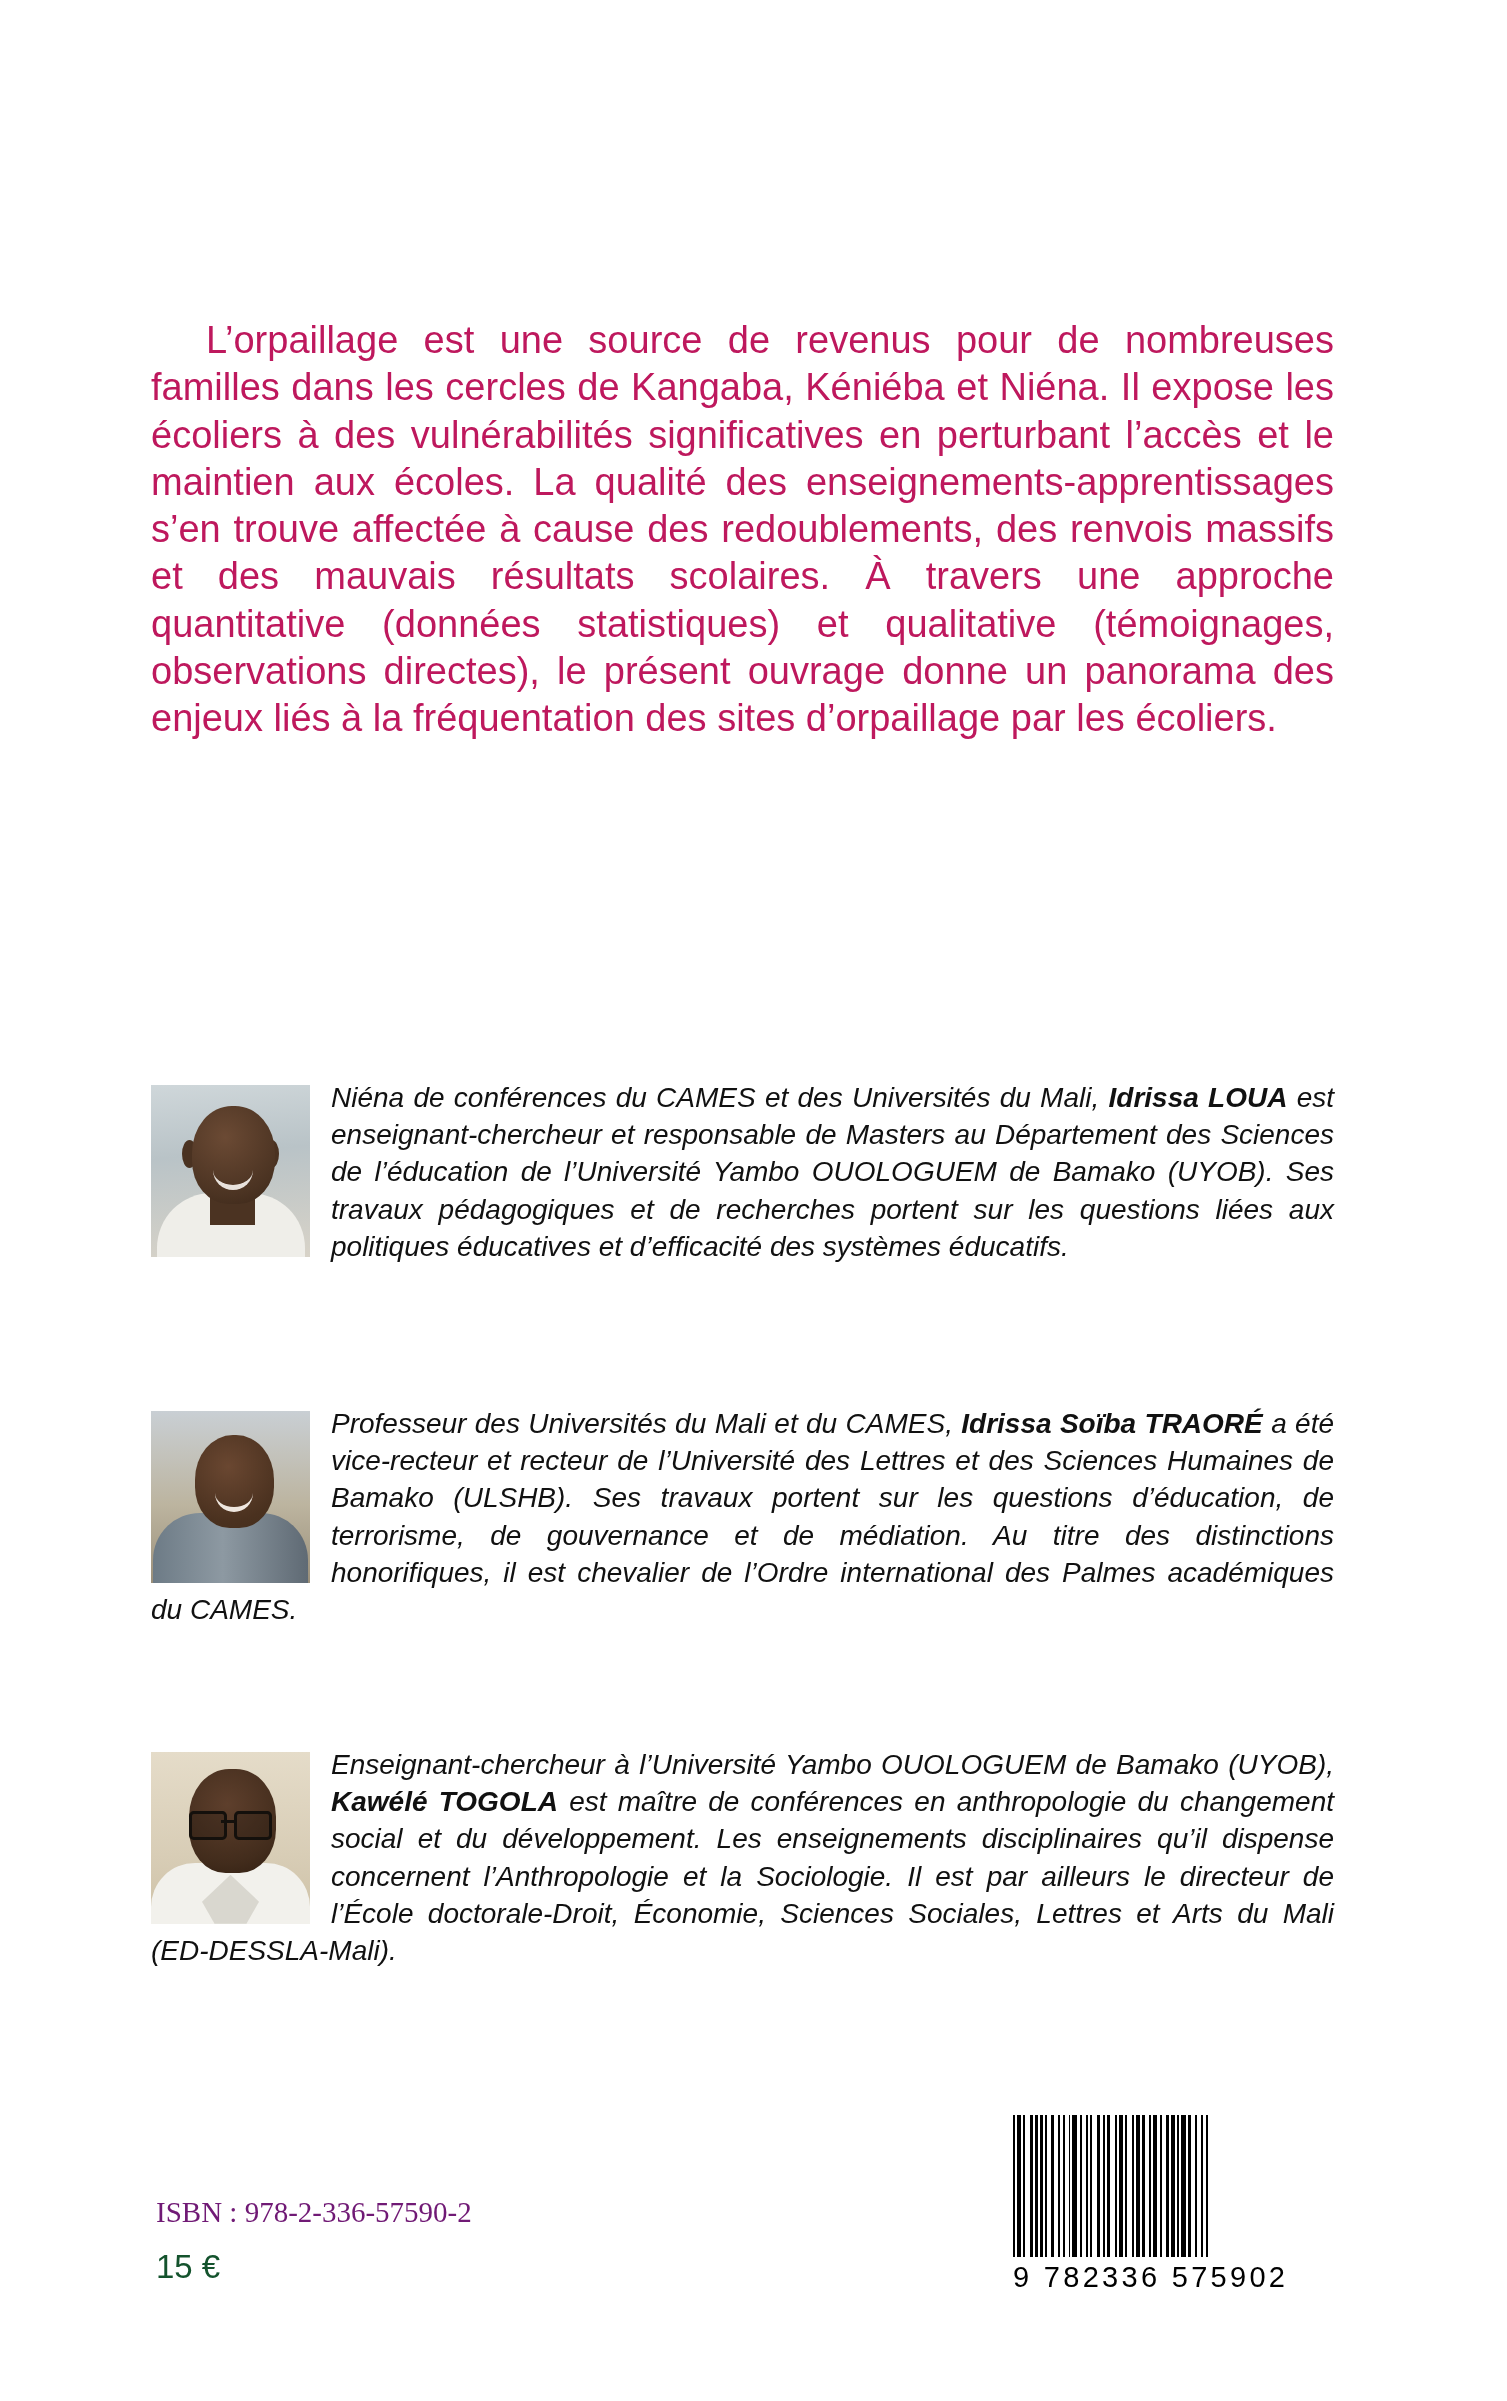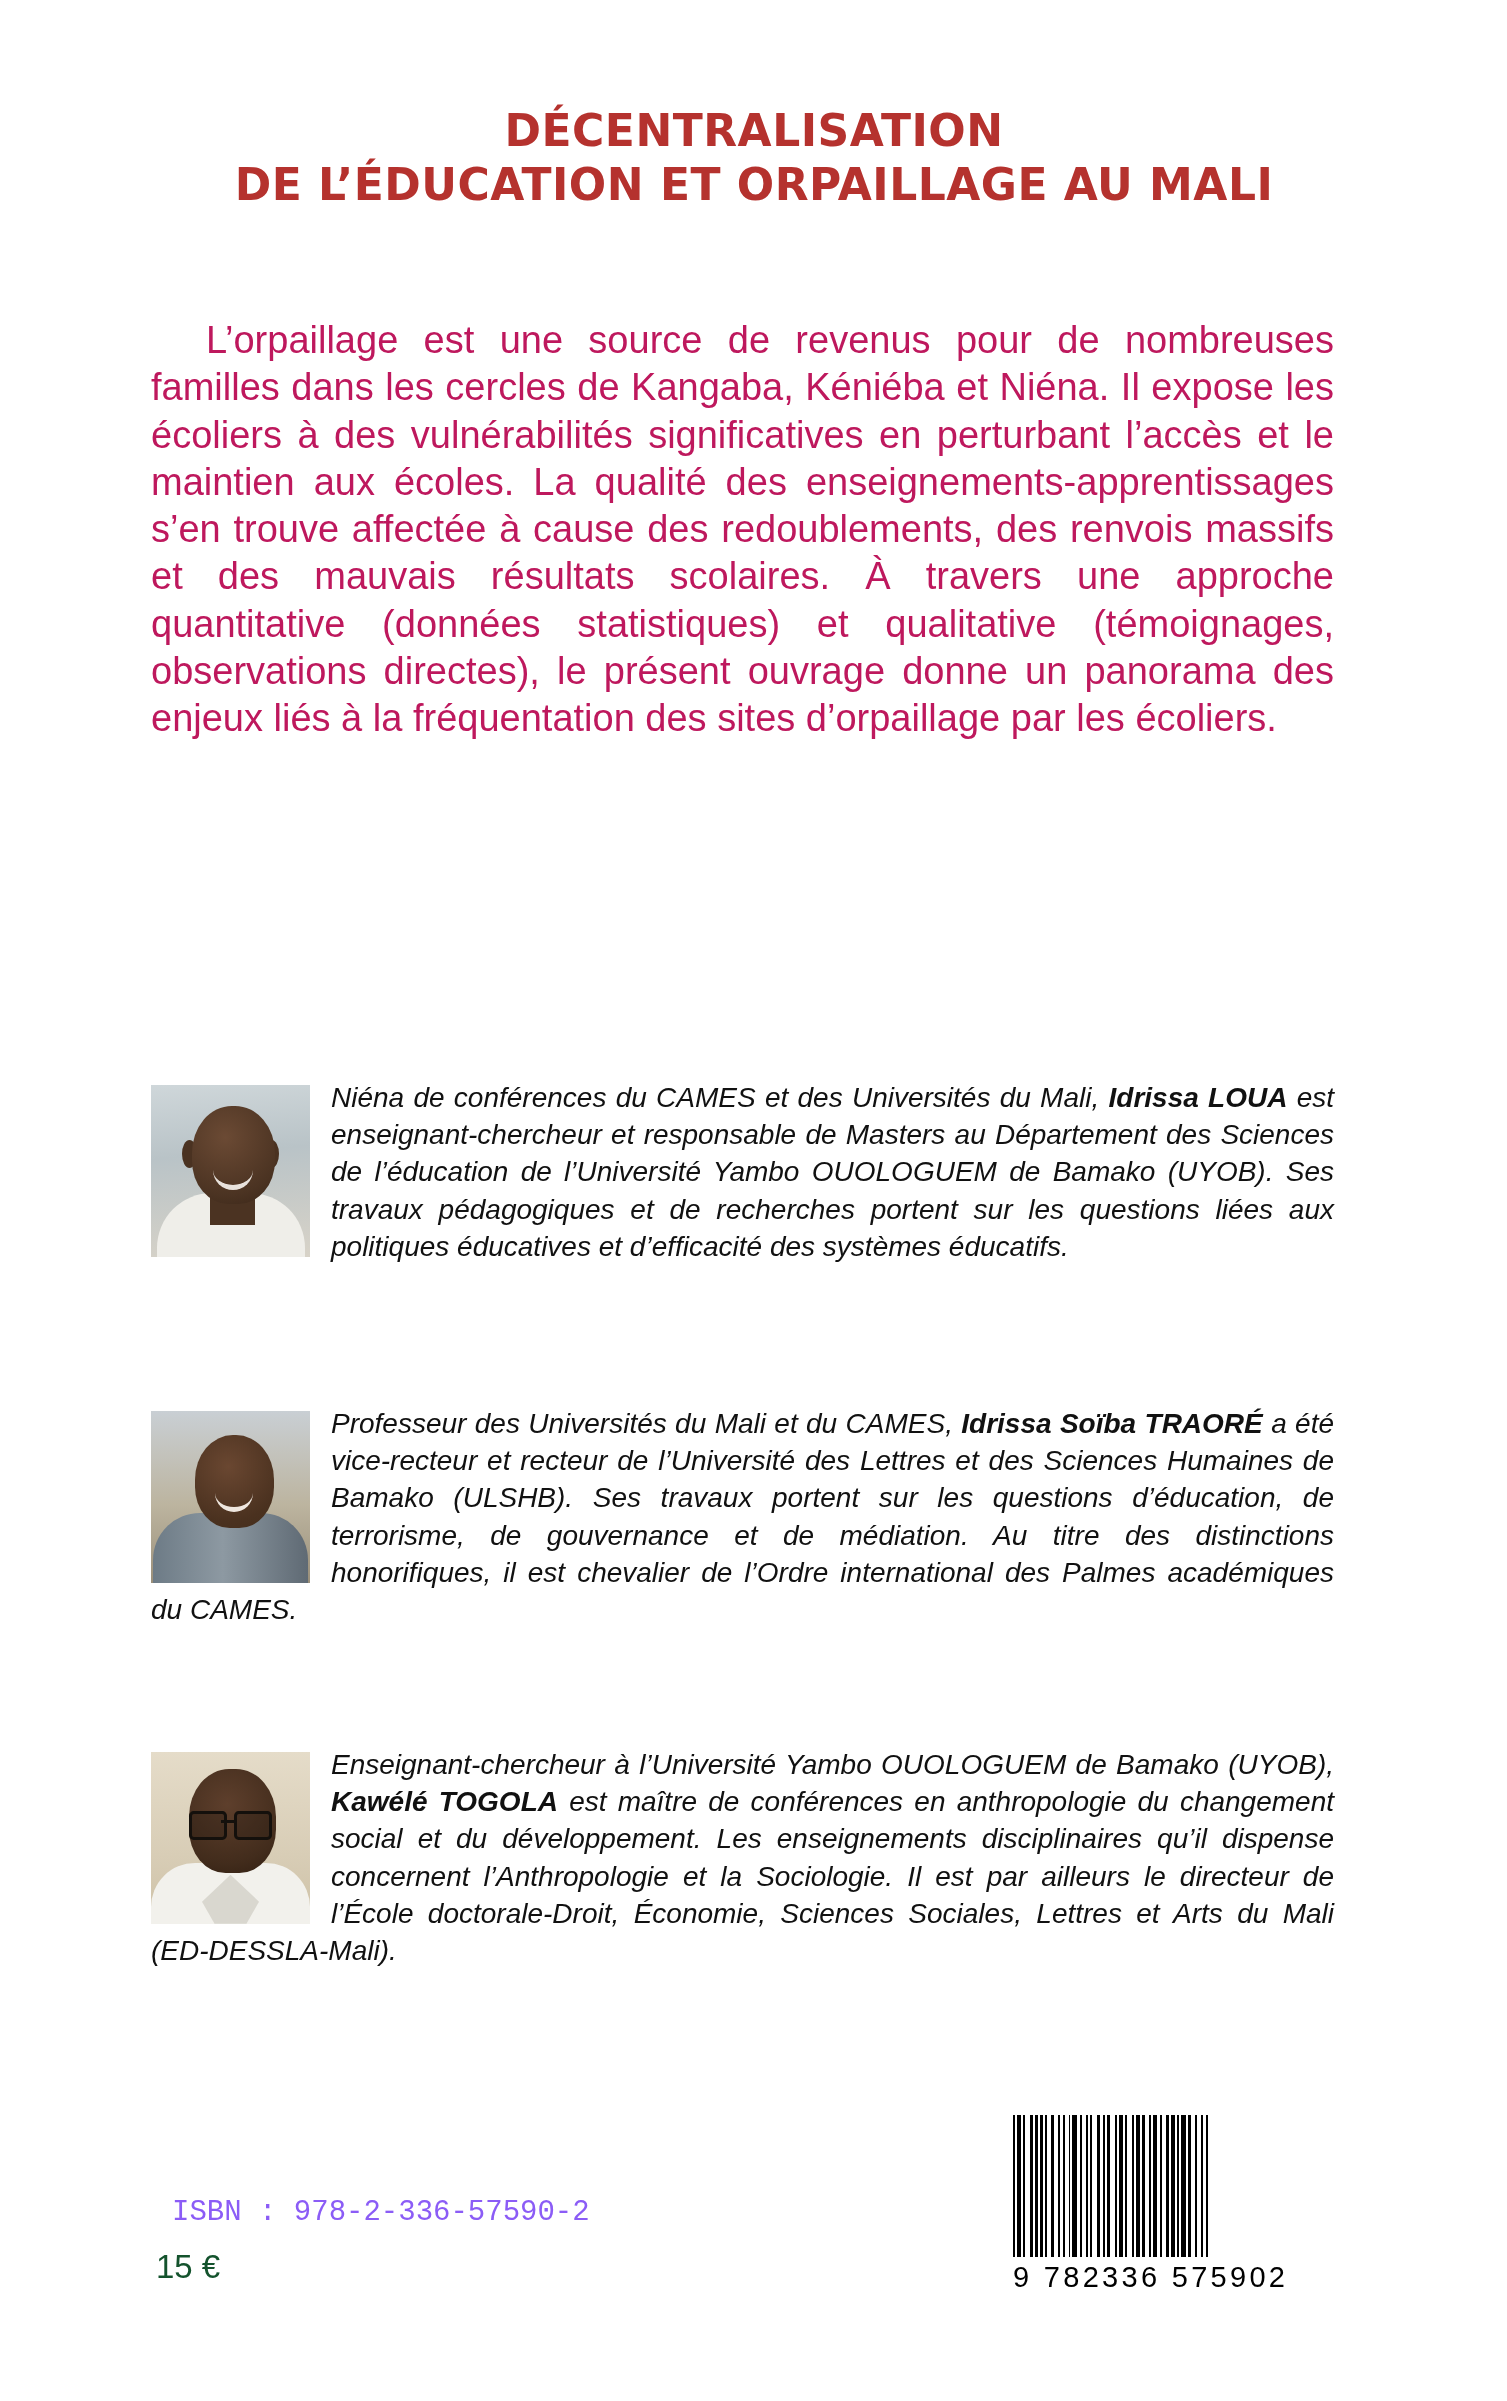--- a/index.html
+++ b/index.html
@@ -202,10 +202,6 @@
 
 <div class="page">
 
-  <div class="title-block">
-    <span class="title-line">DÉCENTRALISATION</span>
-    <span class="title-line">DE L’ÉDUCATION ET ORPAILLAGE AU MALI</span>
-  </div>
 
   <div class="abstract"><span class="indent"></span><span>L’orpaillage est une source de revenus pour de nombreuses familles dans les cercles de Kangaba, Kéniéba et Niéna. Il expose les écoliers à des vulnérabilités significatives en perturbant l’accès et le maintien aux écoles. La qualité des enseignements-apprentissages s’en trouve affectée à cause des redoublements, des renvois massifs et des mauvais résultats scolaires. À travers une approche quantitative (données statistiques) et qualitative (témoignages, observations directes), le présent ouvrage donne un panorama des enjeux liés à la fréquentation des sites d’orpaillage par les écoliers.</span></div>
 

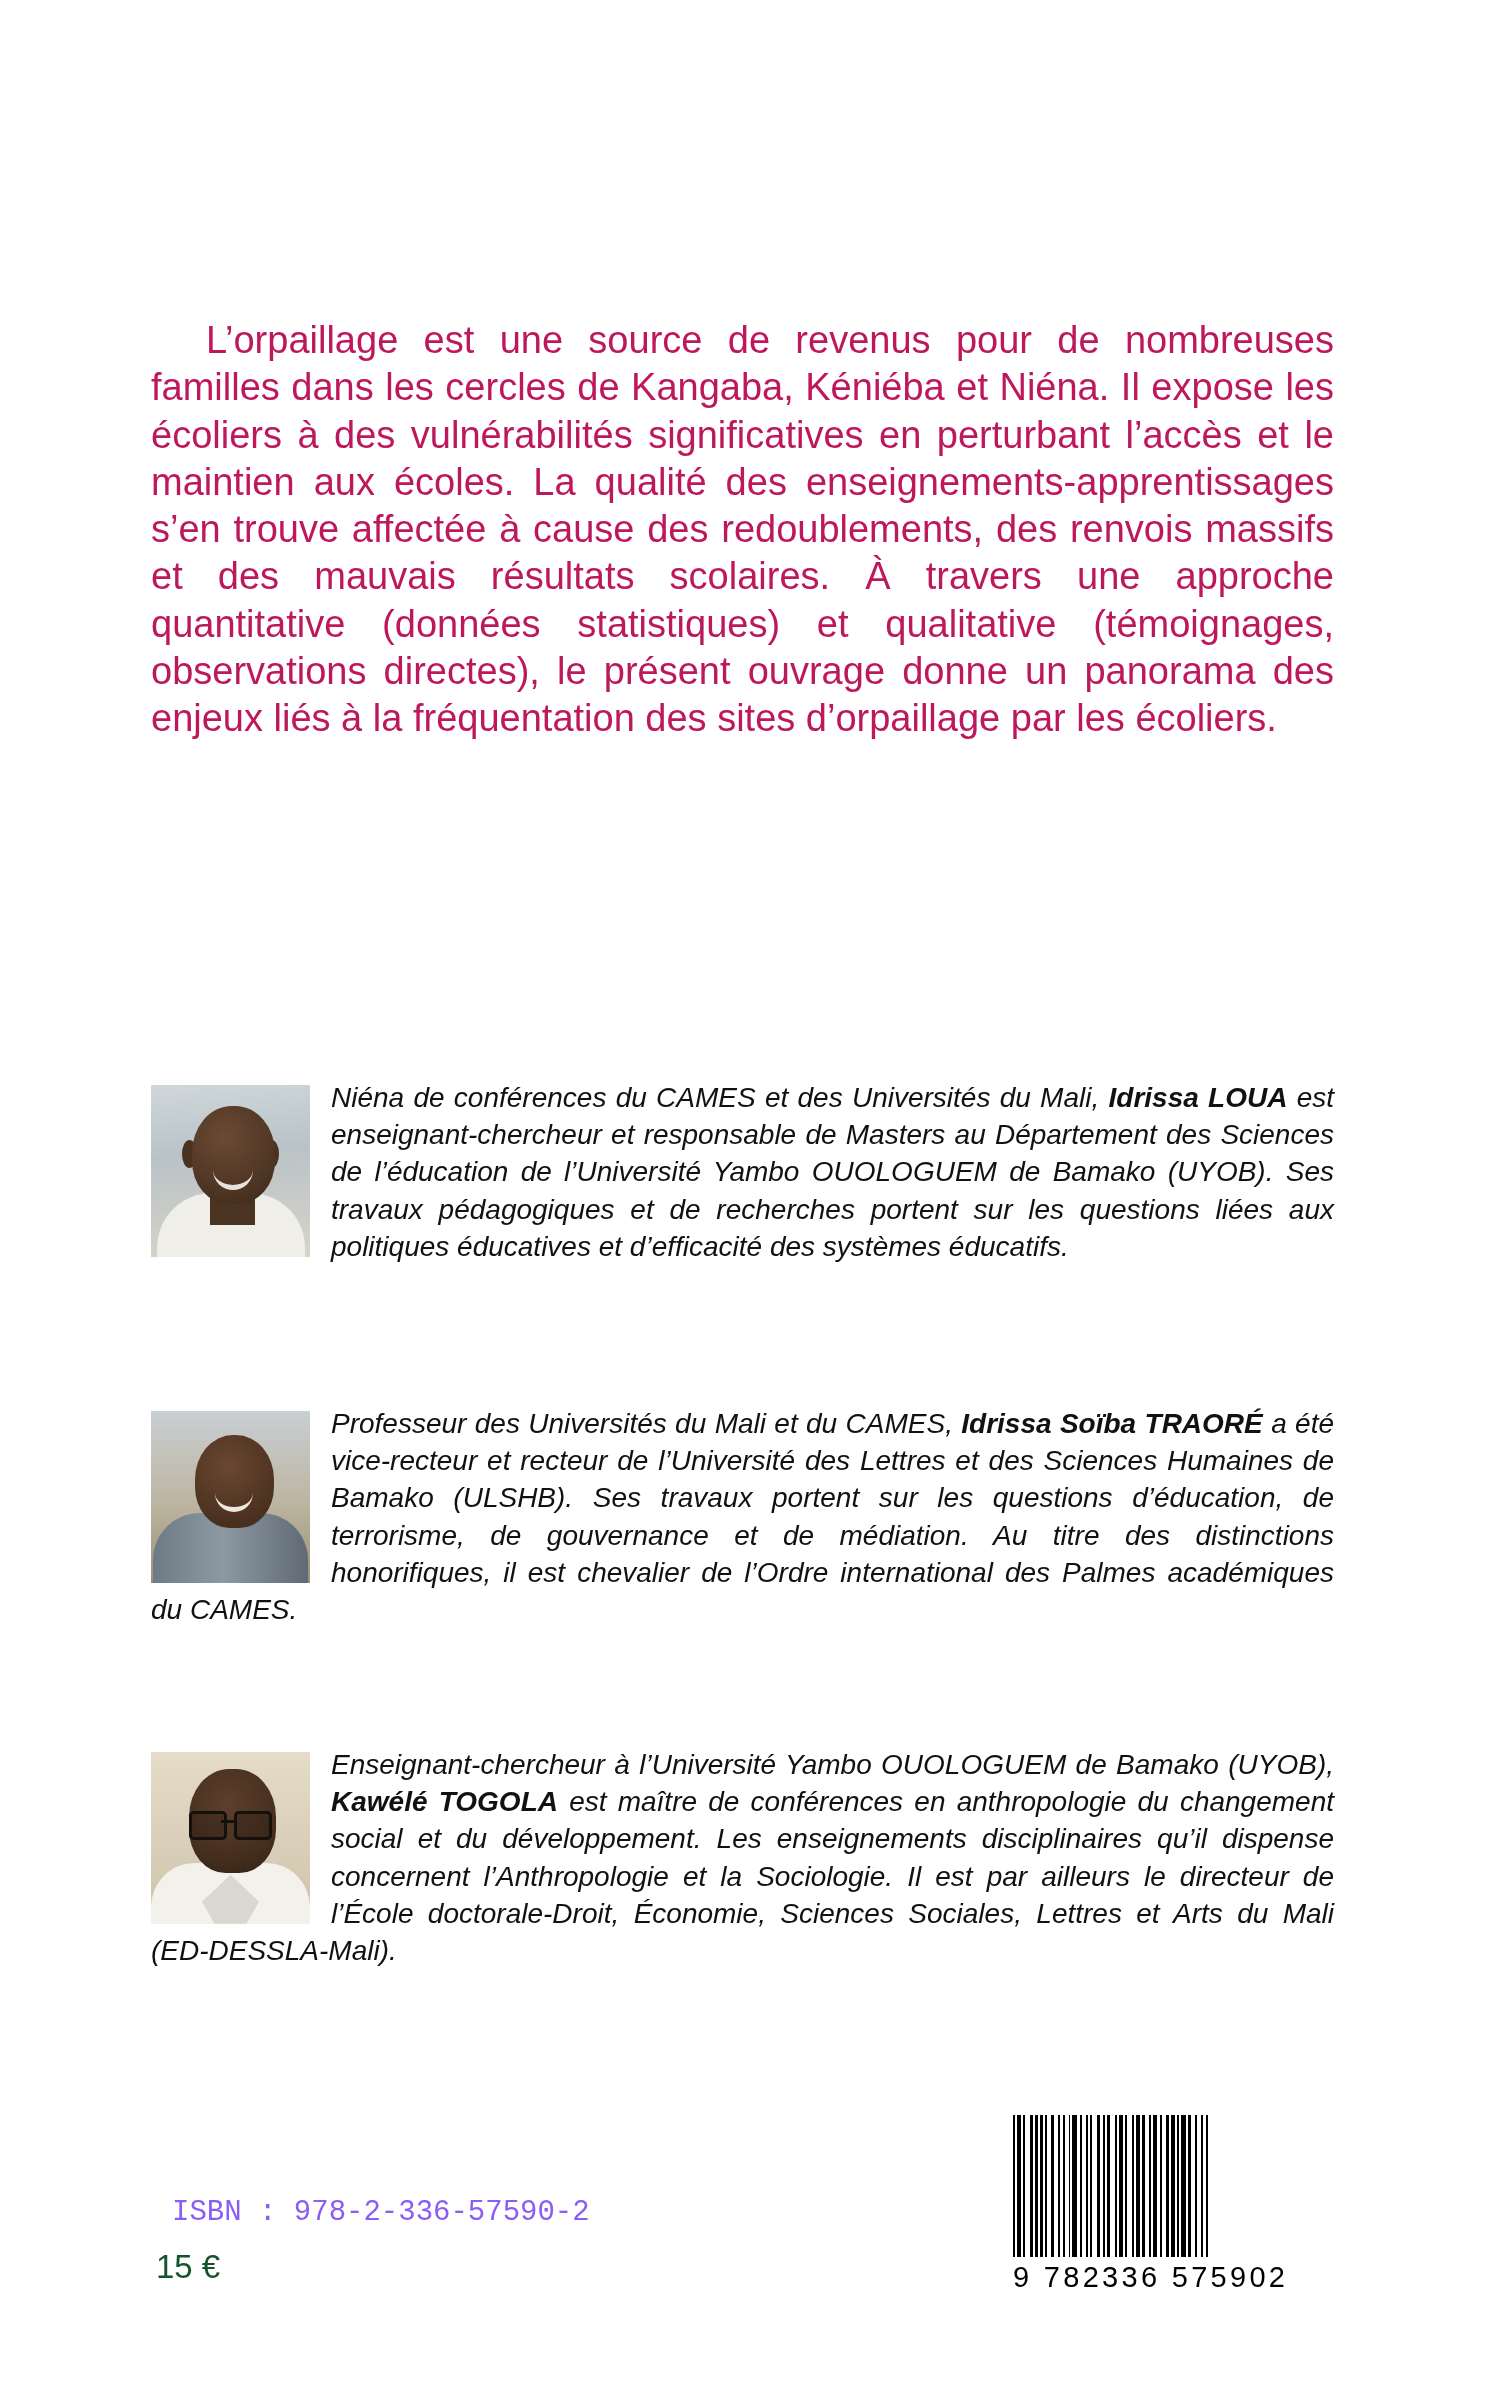--- a/index.html
+++ b/index.html
@@ -157,10 +157,9 @@
     position: absolute;
     left: 156px;
     top: 2196px;
-    font-family: Liberation Mono, monospace;
+    font-family: Liberation Serif, serif;
     font-size: 29px;
-    color: #8b5cf6;
-    margin-left: 16px;
+    color: #701a75;
   }
   .price {
     position: absolute;

